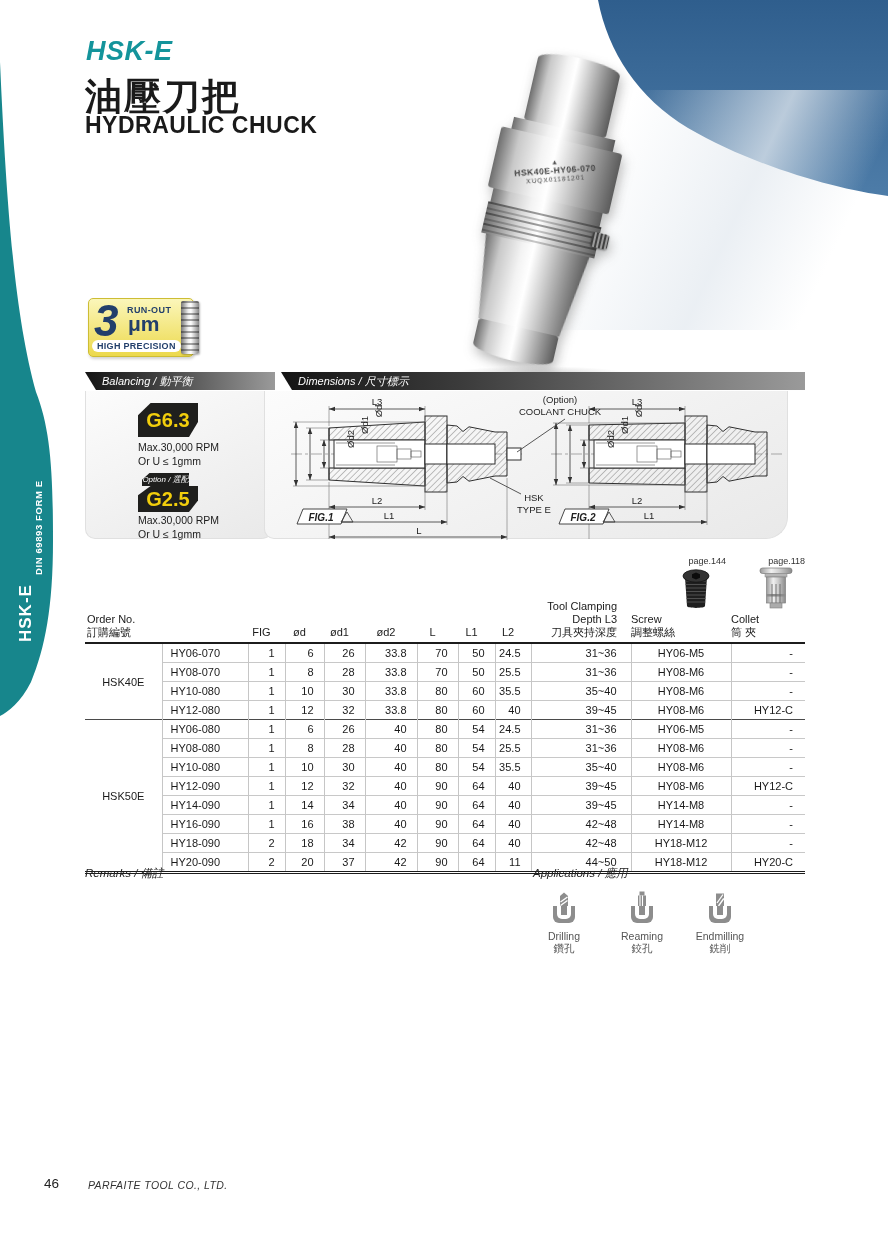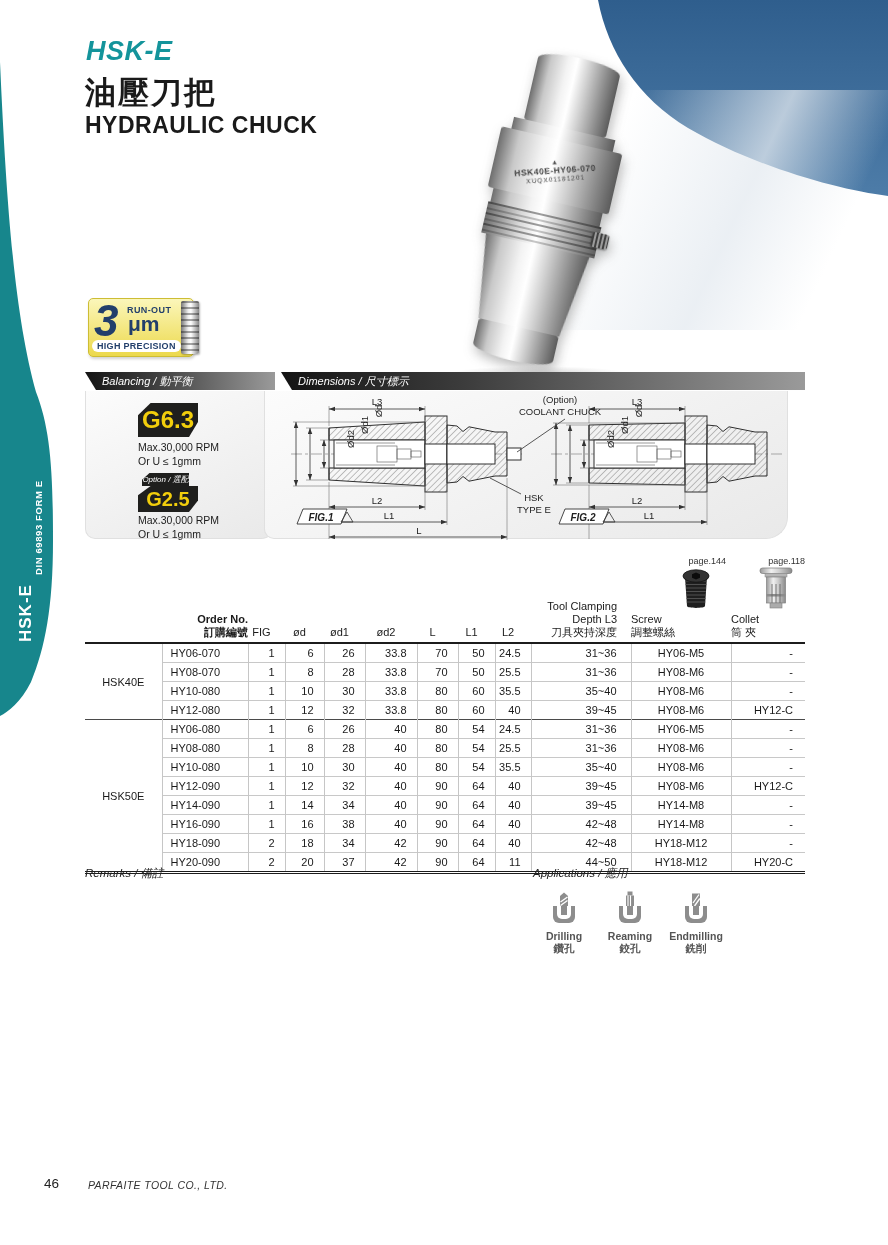--- a/index.html
+++ b/index.html
@@ -15,7 +15,7 @@
 
   
   .series-title{left:86px;top:36px;font-size:27px;font-weight:bold;font-style:italic;color:#14949b;letter-spacing:.5px;}
-  .title-zh{left:85px;top:72px;font-size:31px;font-weight:bold;color:#1a1a1a;letter-spacing:2px;}
+  .title-zh{left:85px;top:72px;font-size:37px;font-weight:bold;color:#1a1a1a;letter-spacing:2px;}
   .title-en{left:85px;top:112px;font-size:23px;font-weight:bold;color:#1a1a1a;letter-spacing:.5px;}
 
   

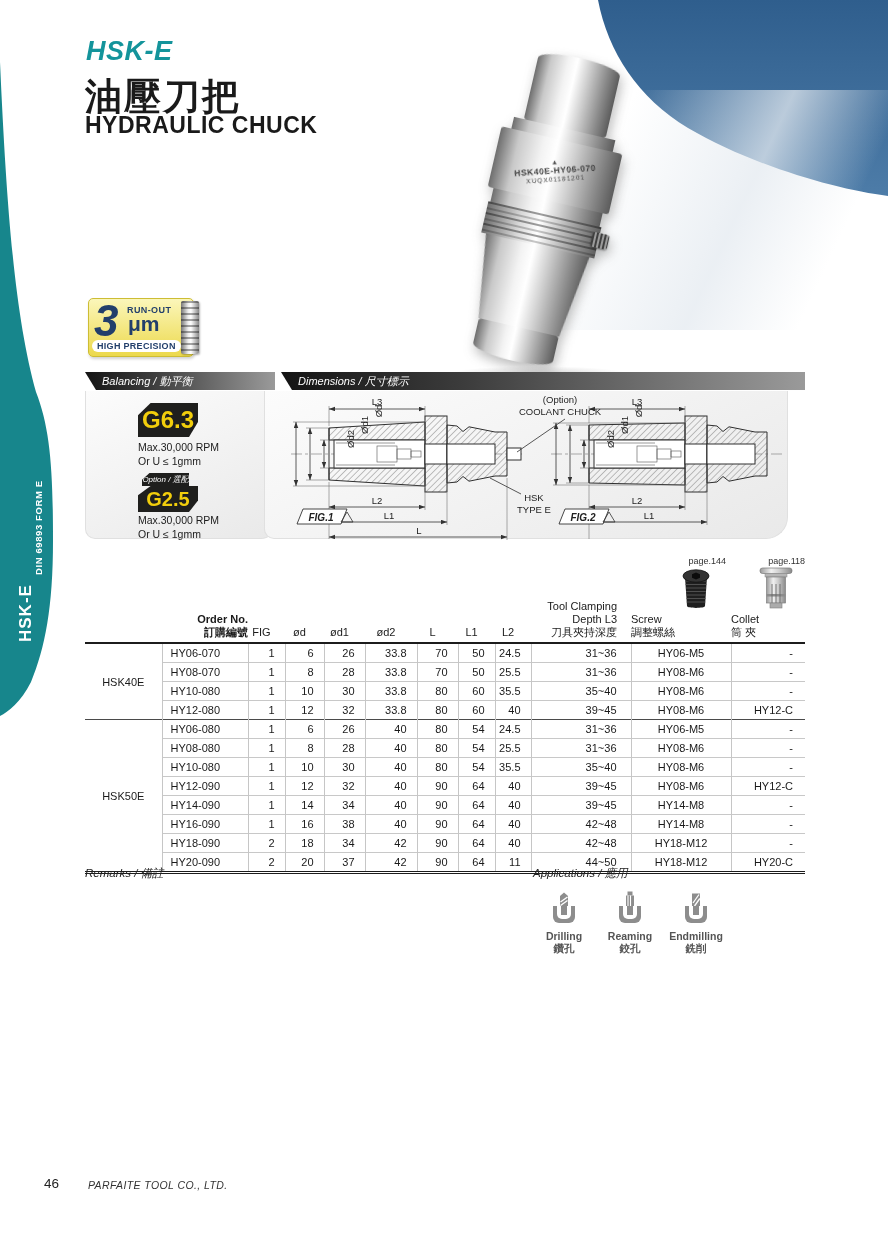--- a/index.html
+++ b/index.html
@@ -67,7 +67,7 @@
 
   .g-badge{position:absolute;left:52px;background:#1f1f1d;color:#f2ce0c;font-weight:bold;text-align:center;
            clip-path:polygon(21% 0,100% 0,100% 56%,85% 100%,0 100%,0 36%);}
-  .g63{top:12px;width:60px;height:34px;font-size:24px;line-height:34px;}
+  .g63{top:12px;width:60px;height:34px;font-size:20px;line-height:34px;}
   .g25{top:95px;width:60px;height:26px;font-size:20px;line-height:26px;}
   .opt-bar{position:absolute;left:56px;top:82px;width:47px;height:13px;background:#1f1f1d;color:#fff;
            font-size:8px;font-style:italic;line-height:13px;text-align:center;

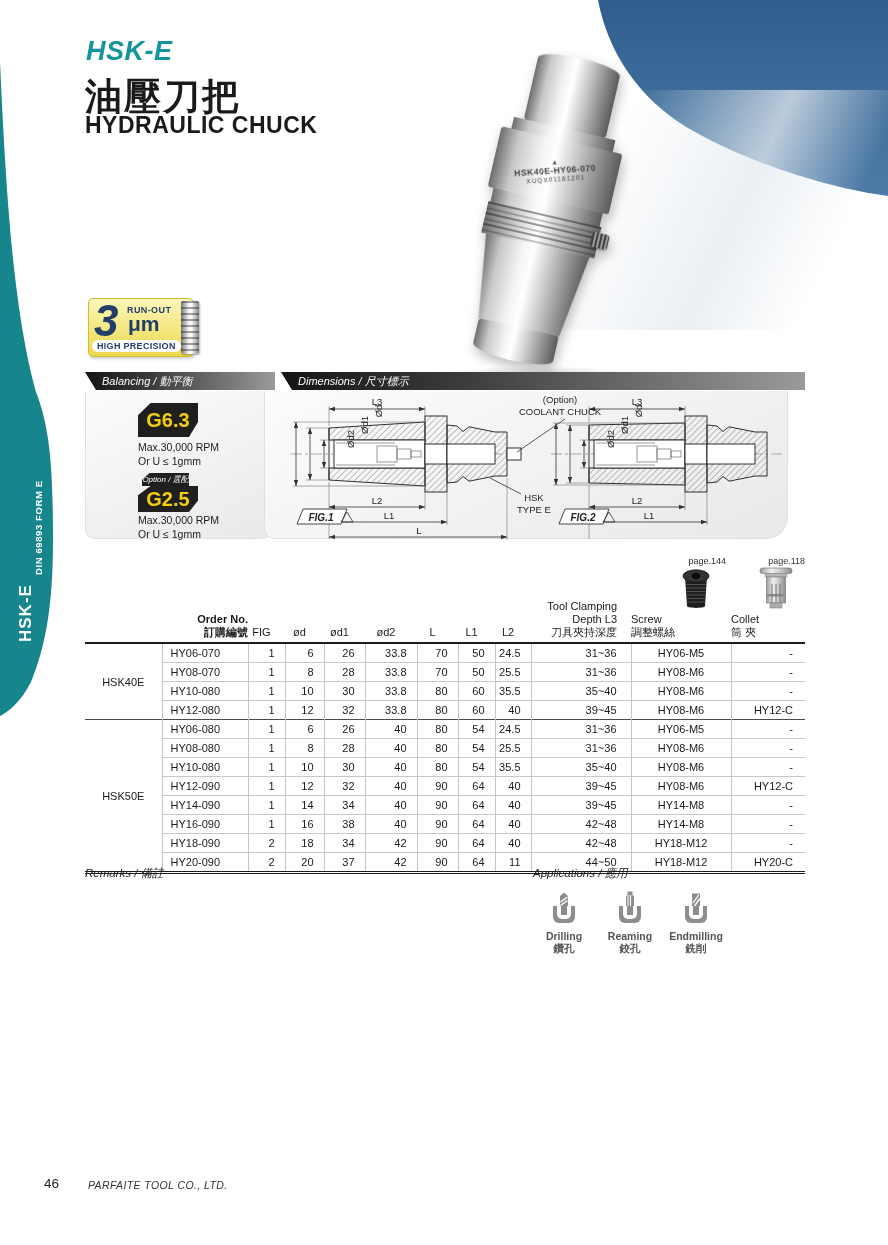--- a/index.html
+++ b/index.html
@@ -92,7 +92,7 @@
   .spec{left:85px;top:600px;width:720px;border-collapse:collapse;table-layout:fixed;
         font-size:11px;color:#1a1a1a;border-bottom:3px double #1c1c1c;}
   .spec th{font-weight:normal;vertical-align:bottom;padding:0 0 3px 0;line-height:13px;border-bottom:2px solid #1c1c1c;}
-  .spec .th-order{text-align:right;padding-left:2px;font-weight:bold;}
+  .spec .th-order{text-align:left;padding-left:2px;}
   .spec .thr{text-align:center;padding-right:10px;}
   .spec .th-depth{text-align:right;padding-right:14px;}
   .spec .th-c{text-align:left;}

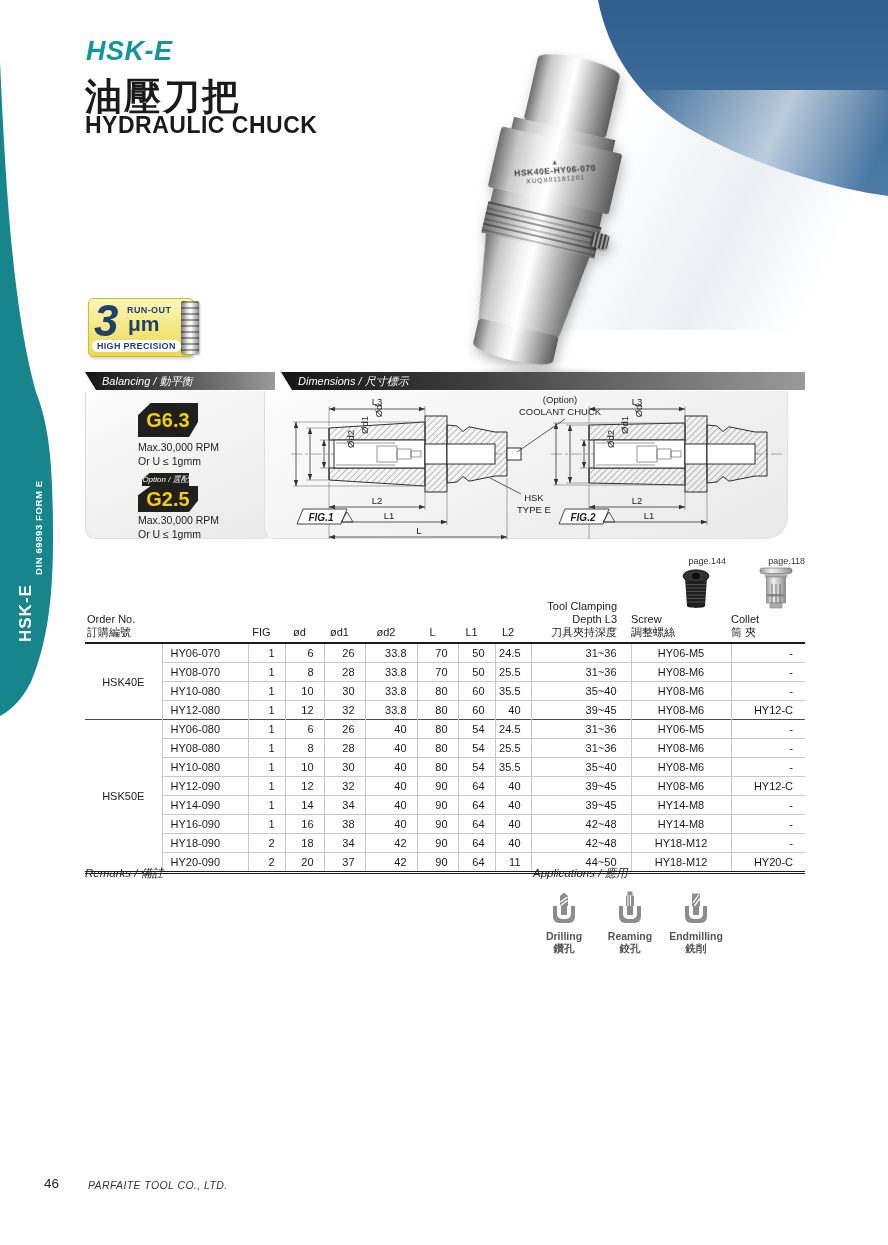--- a/index.html
+++ b/index.html
@@ -113,7 +113,7 @@
   .remarks li{font-size:11.5px;line-height:17px;color:#222;}
   .remarks li::before{content:"\2022";font-size:9px;margin-right:6px;position:relative;top:-1px;}
   .apps{left:533px;top:866px;width:260px;}
-  .apps-row{display:flex;gap:4px;margin-top:10px;font-weight:bold;}
+  .apps-row{display:flex;gap:16px;margin-top:10px;}
   .app{display:flex;flex-direction:column;align-items:center;width:62px;}
   .app .en{font-size:10.5px;color:#555;margin-top:3px;}
   .app .zh{font-size:10.5px;color:#555;}

